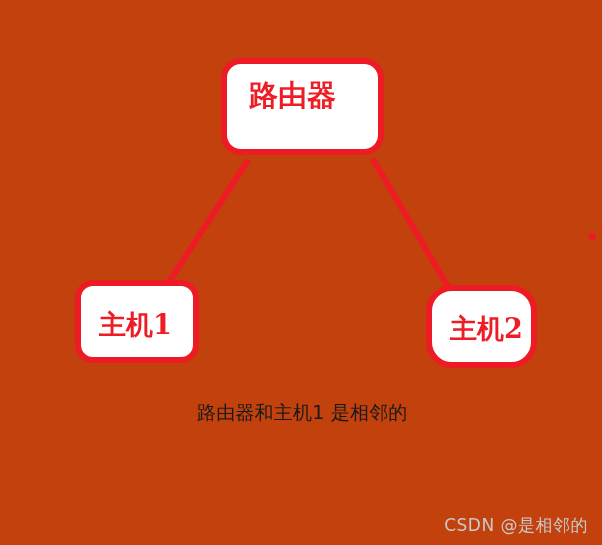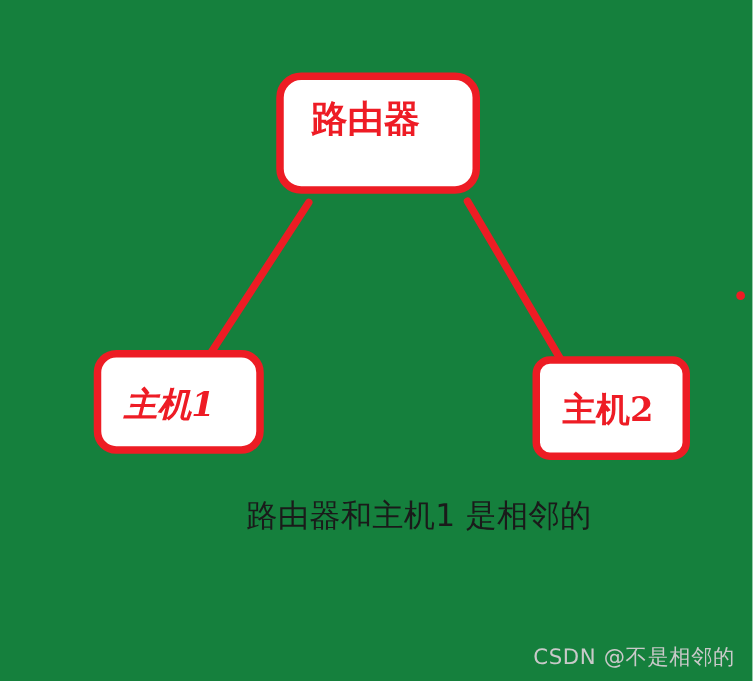--- a/index.html
+++ b/index.html
@@ -14,7 +14,7 @@
     position: relative;
     width: 602px;
     height: 545px;
-    background: #15803d;
+    background: #c2410c;
     overflow: hidden;
   }
   #edges {

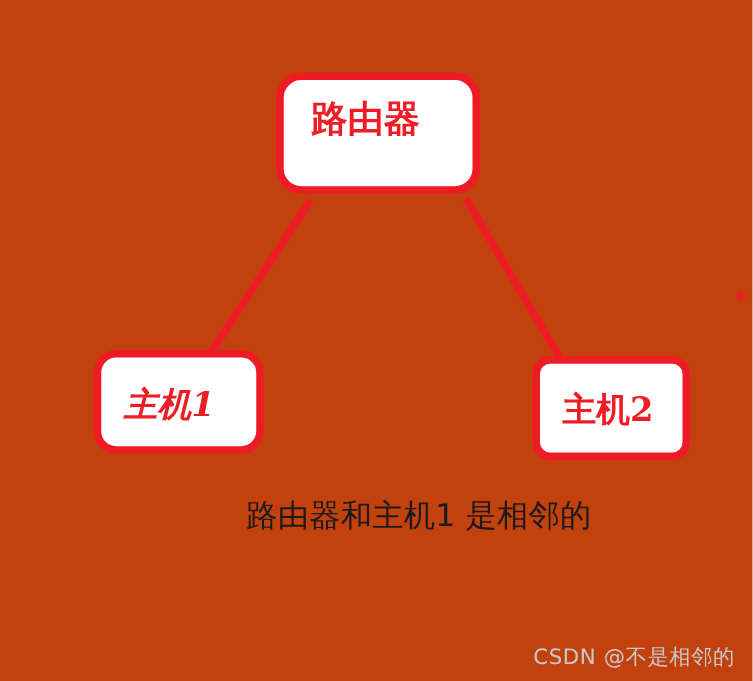--- a/index.html
+++ b/index.html
@@ -55,11 +55,10 @@
   #node-host1 {
     left: 75px;
     top: 280px;
-    width: 136px;
+    width: 124px;
     height: 83px;
     border-width: 6px;
     border-radius: 18px;
-    font-style: italic;
   }
   #node-host1 .node-label {
     left: 18px;

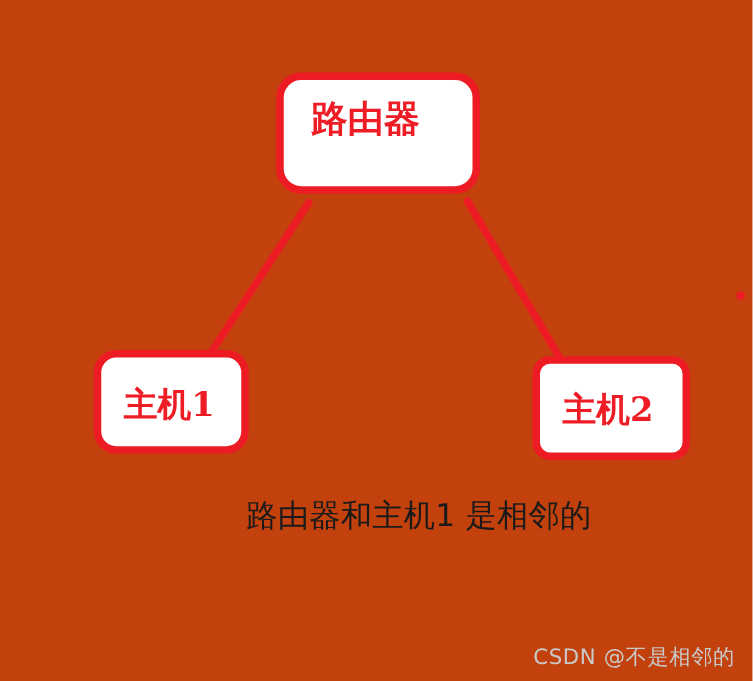--- a/index.html
+++ b/index.html
@@ -68,10 +68,10 @@
   #node-host2 {
     left: 426px;
     top: 285px;
-    width: 126px;
+    width: 111px;
     height: 83px;
     border-width: 6px;
-    border-radius: 14px;
+    border-radius: 26px;
   }
   #node-host2 .node-label {
     left: 18px;

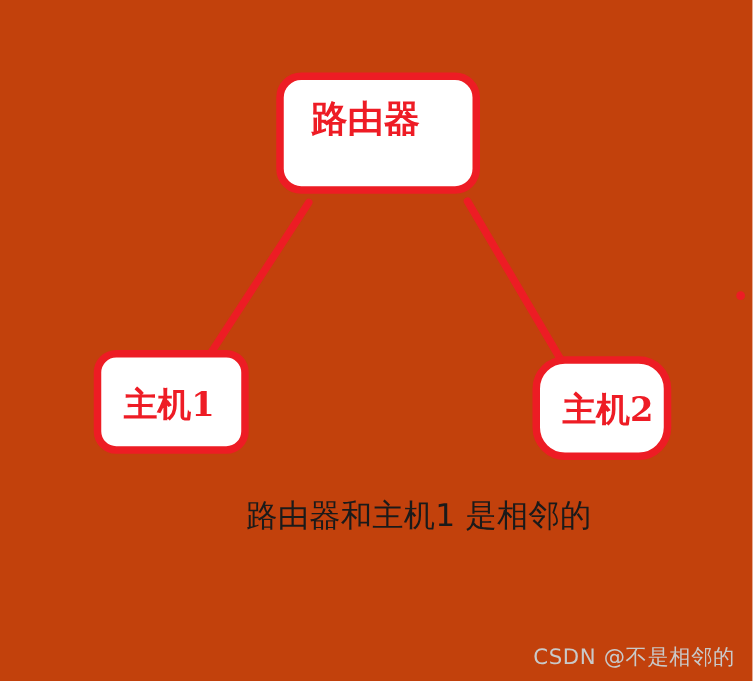--- a/index.html
+++ b/index.html
@@ -86,7 +86,7 @@
   }
   .note-line {
     font-family: "DejaVu Sans", "Liberation Sans", sans-serif;
-    font-size: 25px;
+    font-size: 19px;
     line-height: 29px;
     white-space: nowrap;
     letter-spacing: 0.2px;

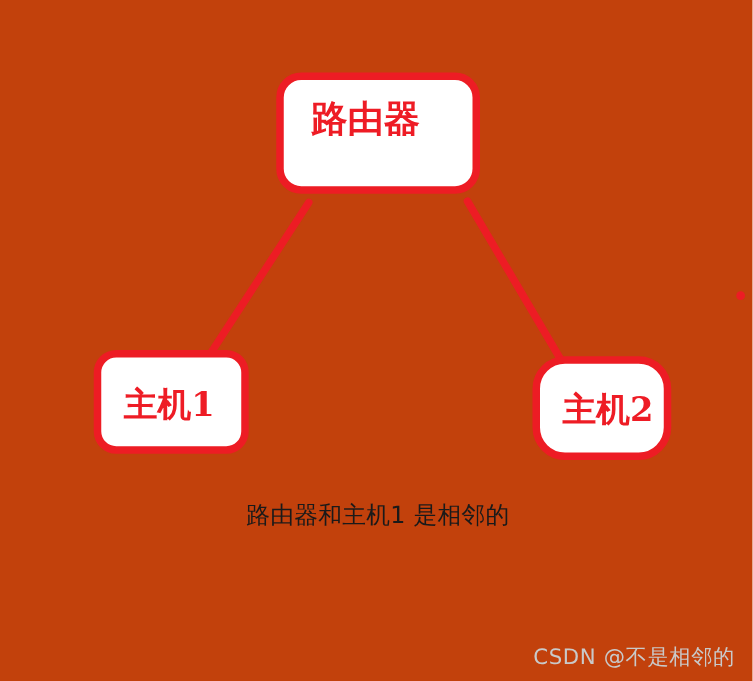--- a/index.html
+++ b/index.html
@@ -137,7 +137,7 @@
     <div class="note-line" style="color:#1a1a1a;">路由器和主机1 是相邻的</div>
   </div>
 
-  <div id="watermark" style="color:#c9c9c9;">CSDN @不是相邻的</div>
+  <div id="watermark" style="color:#c9c9c9;">CSDN @是相邻的</div>
 
 </div>
 

